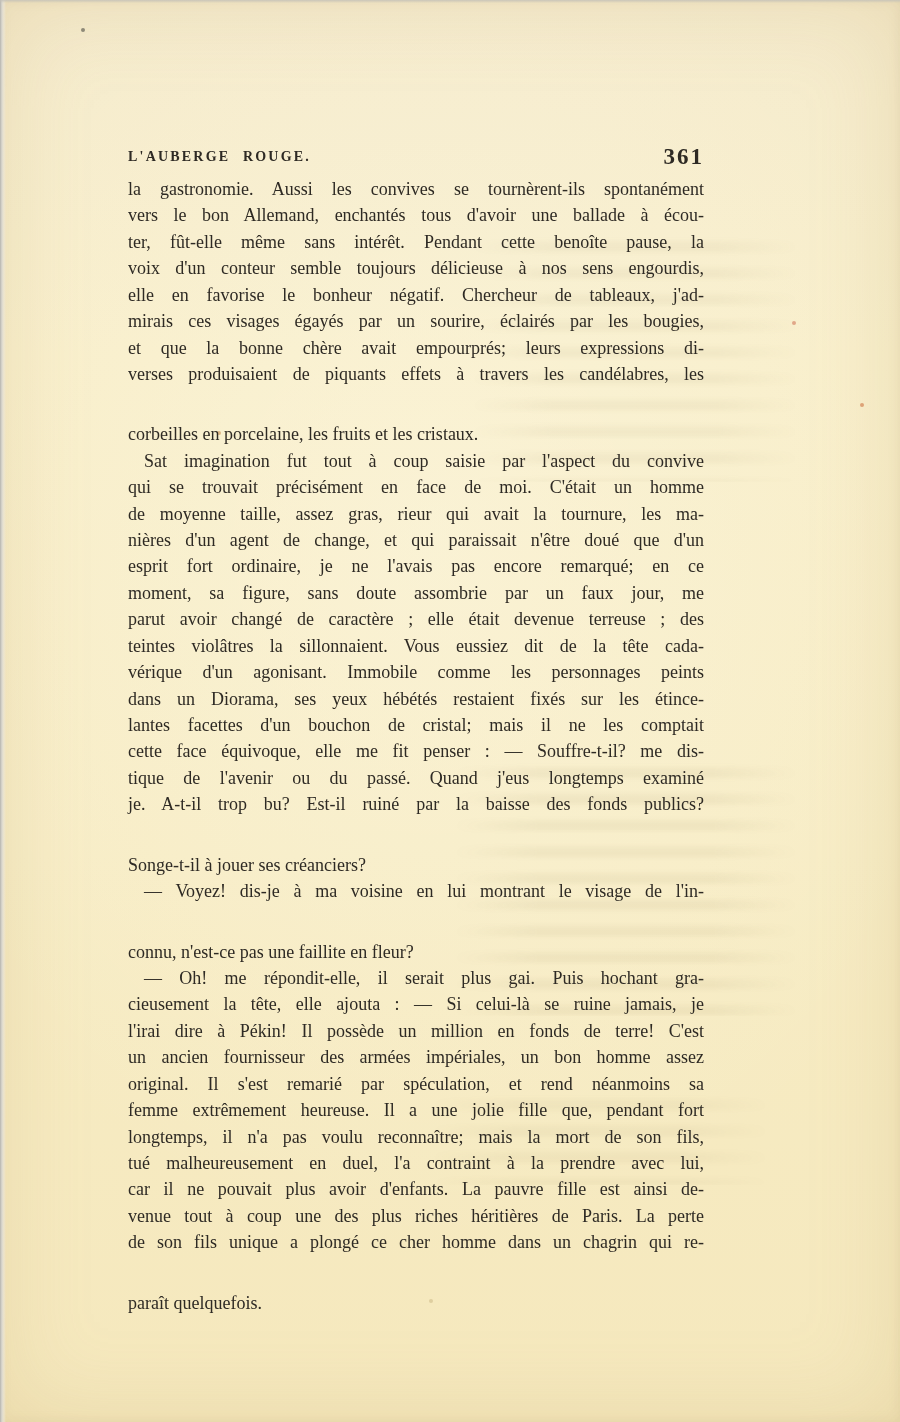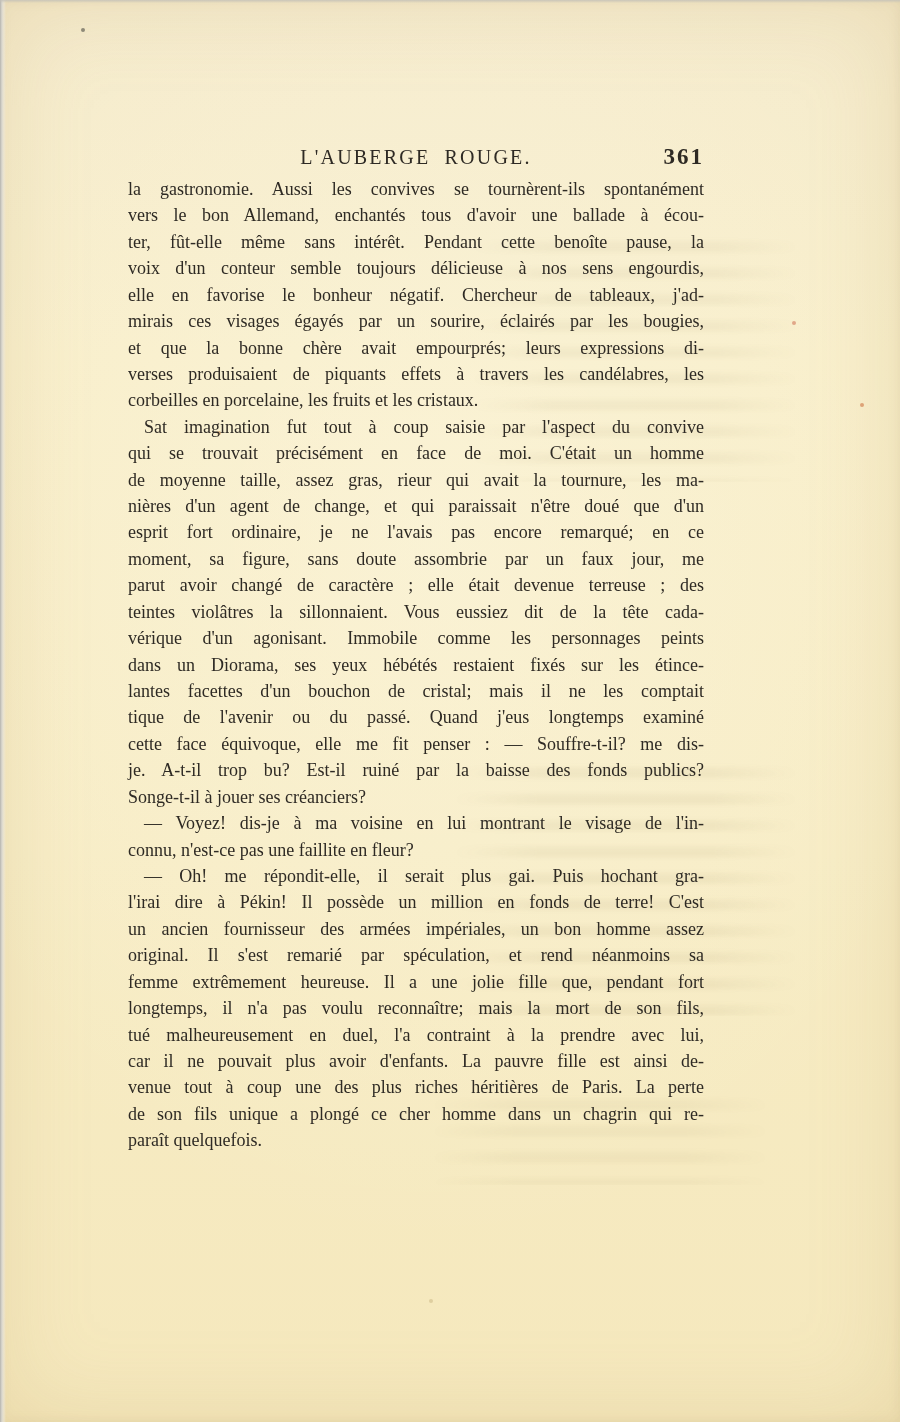--- a/index.html
+++ b/index.html
@@ -40,9 +40,8 @@
   }
   .header .title {
     display: block;
-    text-align: center;
-    font-weight: normal;
-    font-size: 20px;
+    font-weight: bold;
+    font-size: 14px;
     letter-spacing: 2.2px;
     word-spacing: 7px;
     line-height: 20px;

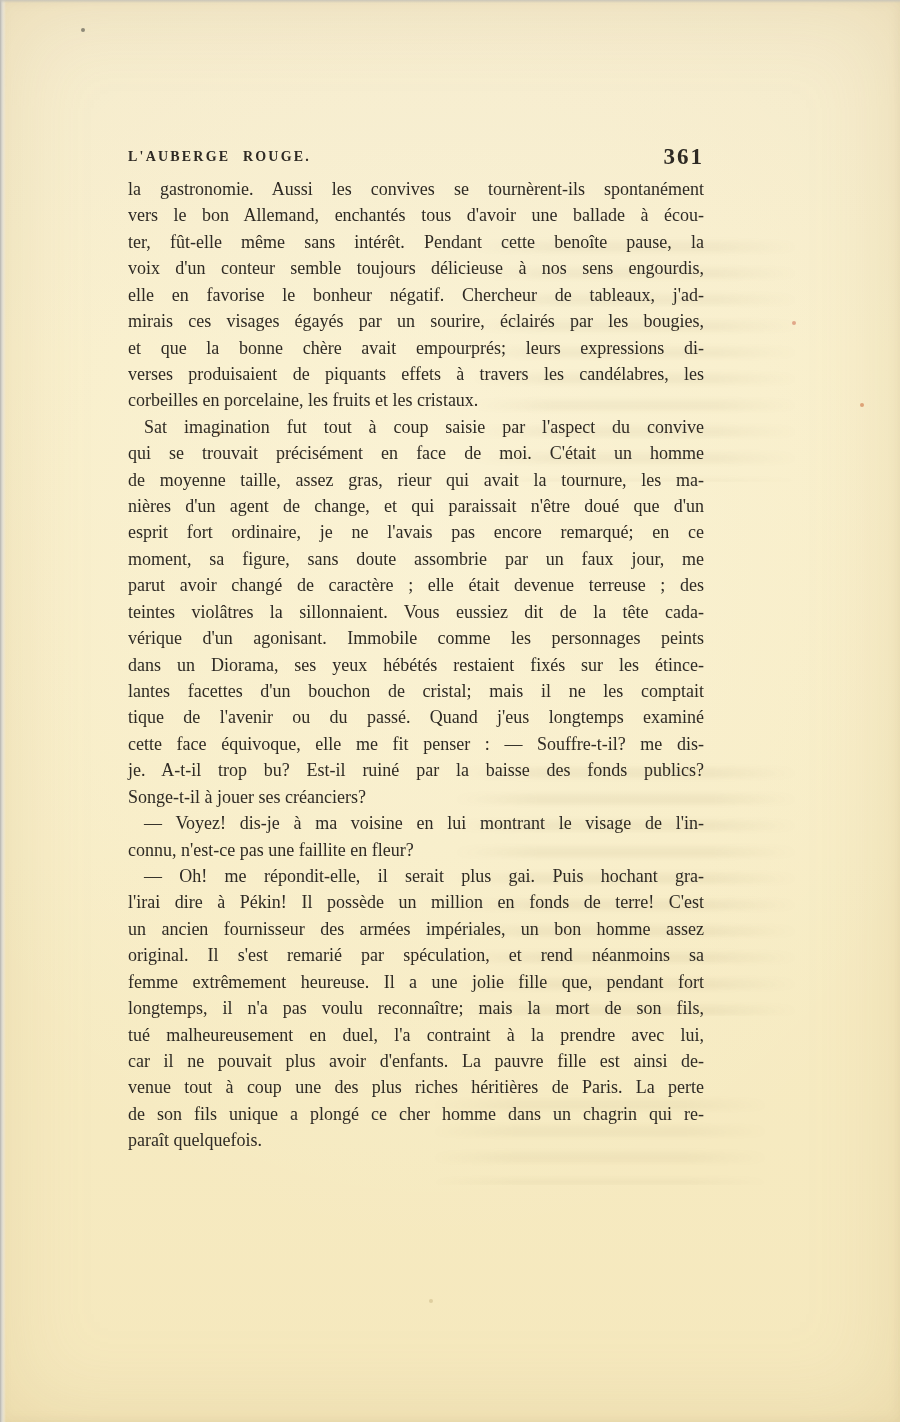--- a/index.html
+++ b/index.html
@@ -69,6 +69,7 @@
   }
   .line.last {
     text-align-last: left;
+    margin-top: 34px;
   }
   .line.indent {
     text-indent: 16px;

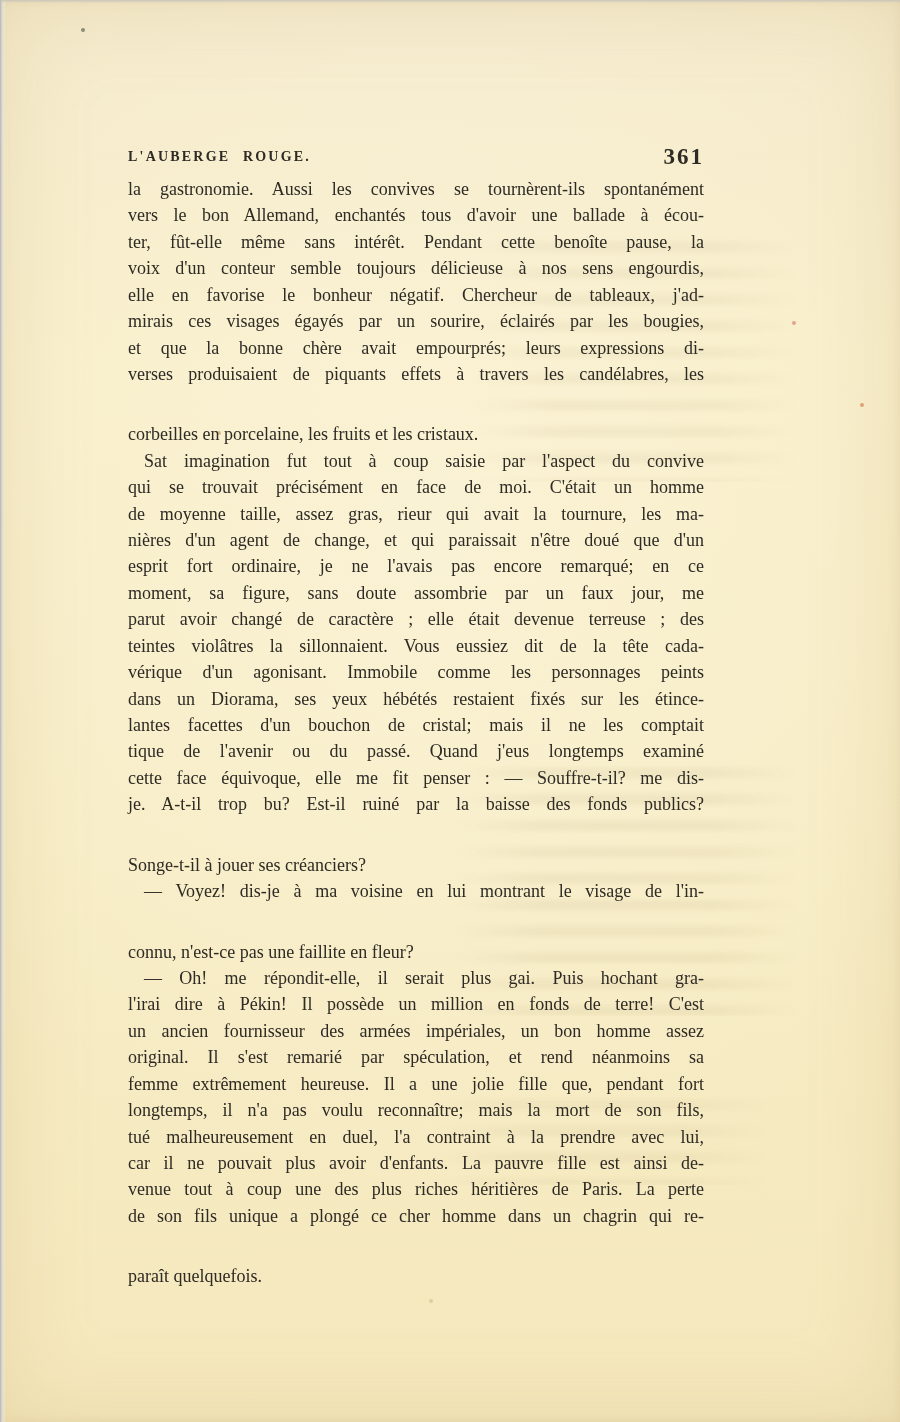--- a/index.html
+++ b/index.html
@@ -142,8 +142,8 @@
       <div class="line">vérique d'un agonisant. Immobile comme les personnages peints</div>
       <div class="line">dans un Diorama, ses yeux hébétés restaient fixés sur les étince-</div>
       <div class="line">lantes facettes d'un bouchon de cristal; mais il ne les comptait</div>
+      <div class="line">cette face équivoque, elle me fit penser : — Souffre-t-il? me dis-</div>
       <div class="line">tique de l'avenir ou du passé. Quand j'eus longtemps examiné</div>
-      <div class="line">cette face équivoque, elle me fit penser : — Souffre-t-il? me dis-</div>
       <div class="line">je. A-t-il trop bu? Est-il ruiné par la baisse des fonds publics?</div>
       <div class="line last">Songe-t-il à jouer ses créanciers?</div>
       <div class="line indent">— Voyez! dis-je à ma voisine en lui montrant le visage de l'in-</div>

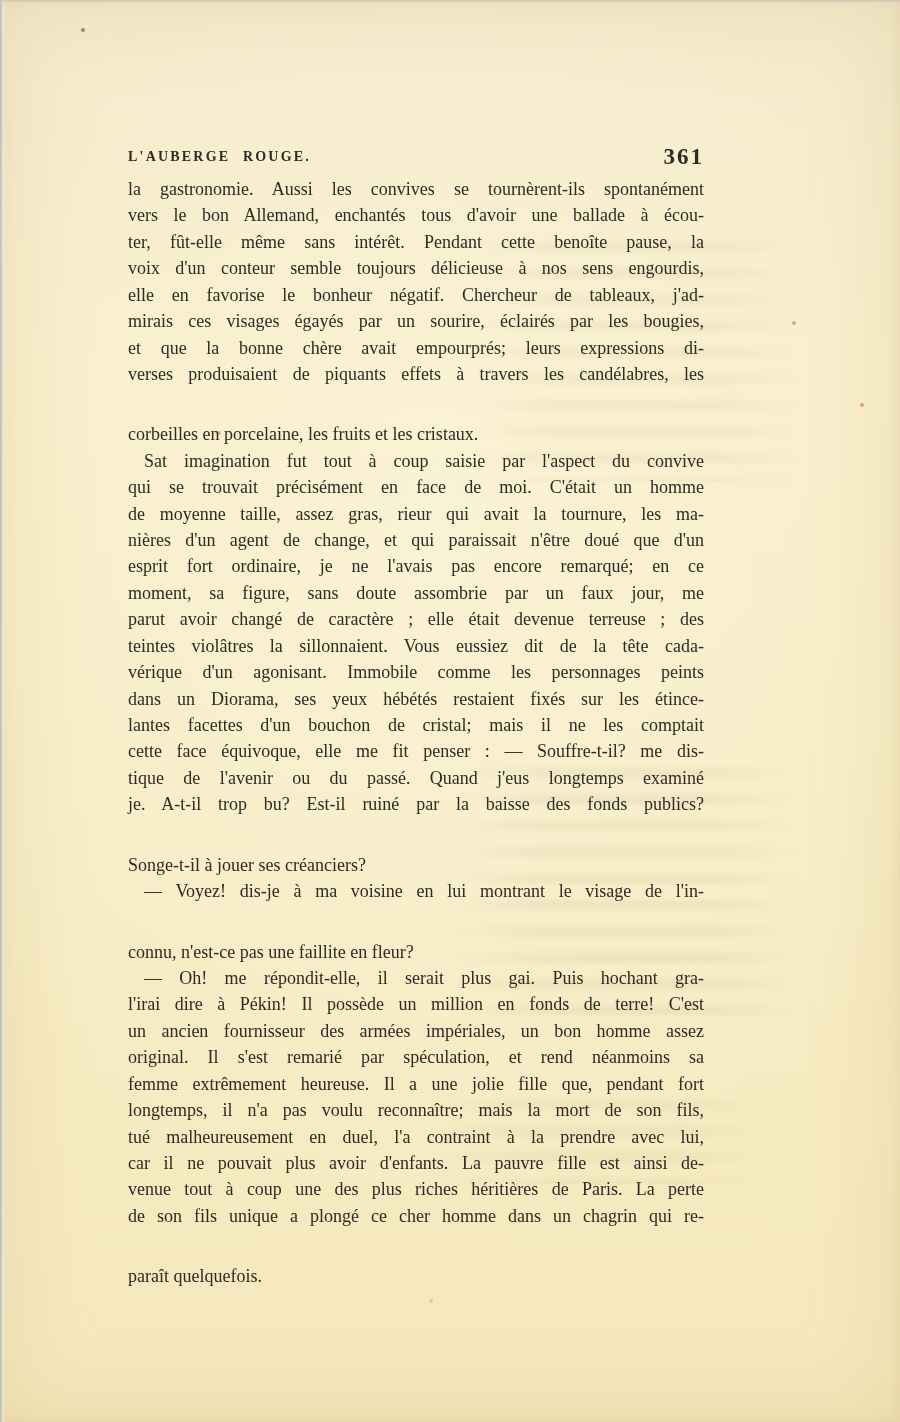--- a/index.html
+++ b/index.html
@@ -149,6 +149,7 @@
       <div class="line indent">— Voyez! dis-je à ma voisine en lui montrant le visage de l'in-</div>
       <div class="line last">connu, n'est-ce pas une faillite en fleur?</div>
       <div class="line indent">— Oh! me répondit-elle, il serait plus gai. Puis hochant gra-</div>
+      <div class="line">cieusement la tête, elle ajouta : — Si celui-là se ruine jamais, je</div>
       <div class="line">l'irai dire à Pékin! Il possède un million en fonds de terre! C'est</div>
       <div class="line">un ancien fournisseur des armées impériales, un bon homme assez</div>
       <div class="line">original. Il s'est remarié par spéculation, et rend néanmoins sa</div>

